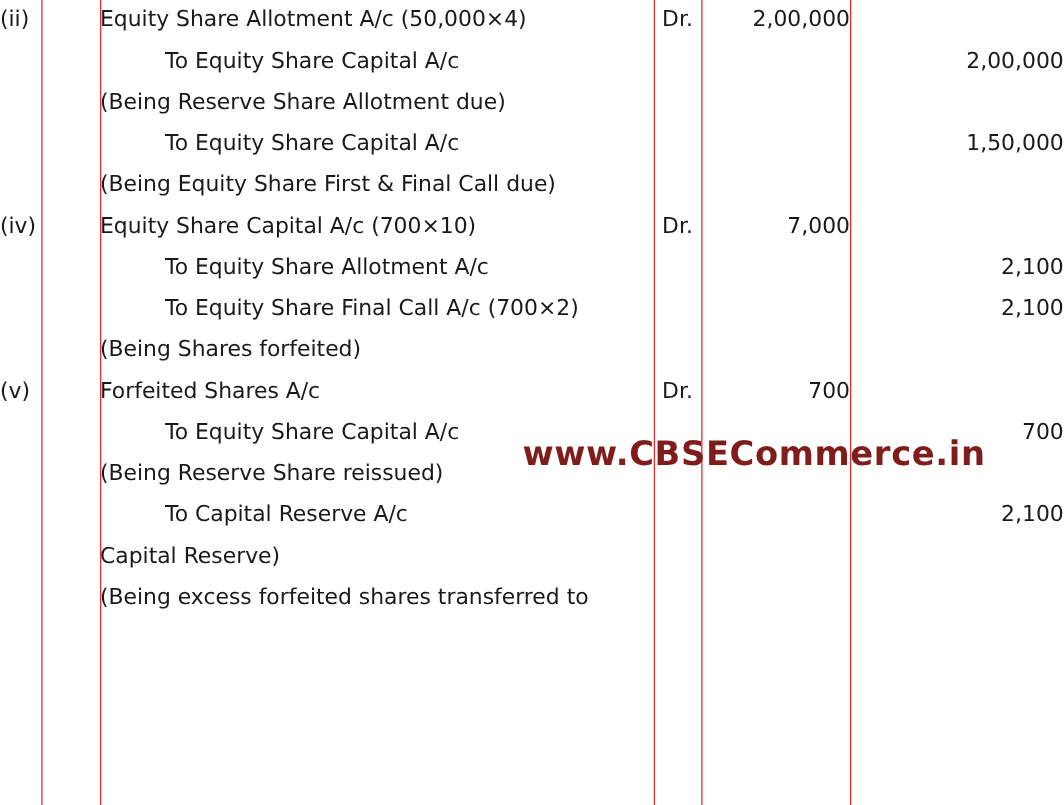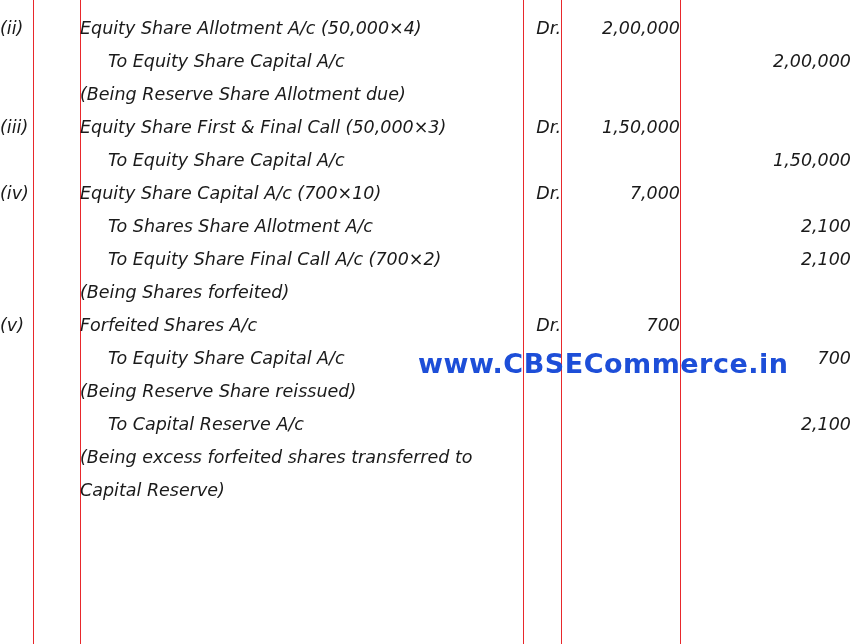--- a/index.html
+++ b/index.html
@@ -41,11 +41,10 @@
   table.journal {
     position: absolute;
     left: 0;
-    top: 12px;
+    top: 0;
     width: 851px;
     border-collapse: collapse;
     table-layout: fixed;
-    font-style: italic;
   }
   table.journal td {
     vertical-align: top;

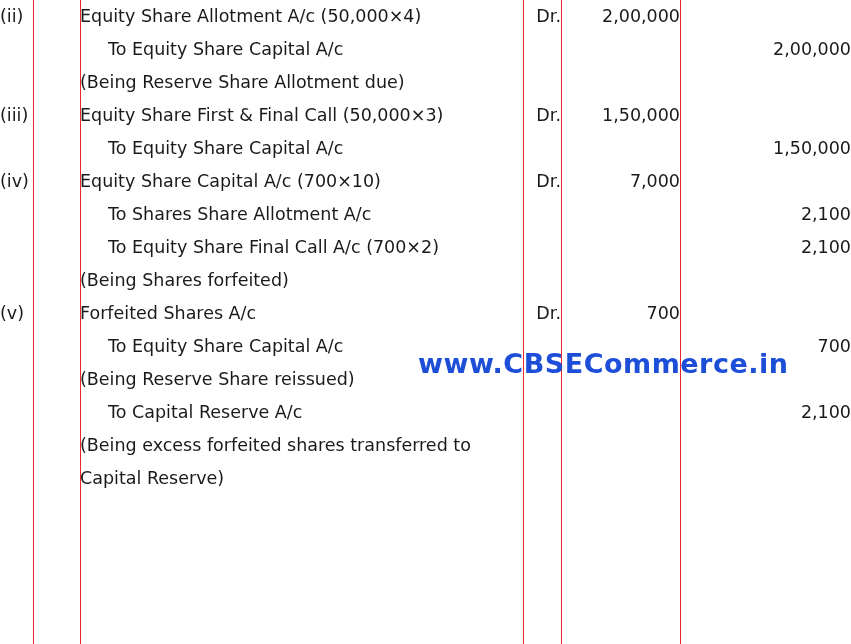--- a/index.html
+++ b/index.html
@@ -79,7 +79,7 @@
     padding-left: 28px;
   }
   .drcr {
-    text-align: right;
+    text-align: center;
     padding-left: 0px;
   }
   .amt {

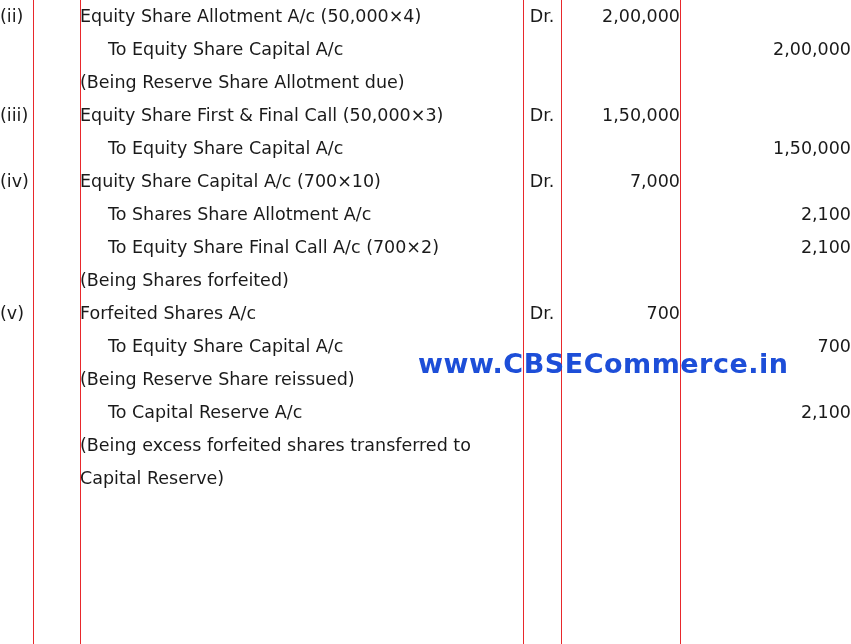--- a/index.html
+++ b/index.html
@@ -76,7 +76,7 @@
     padding-left: 10px;
   }
   .part.indent {
-    padding-left: 28px;
+    padding-left: 52px;
   }
   .drcr {
     text-align: center;

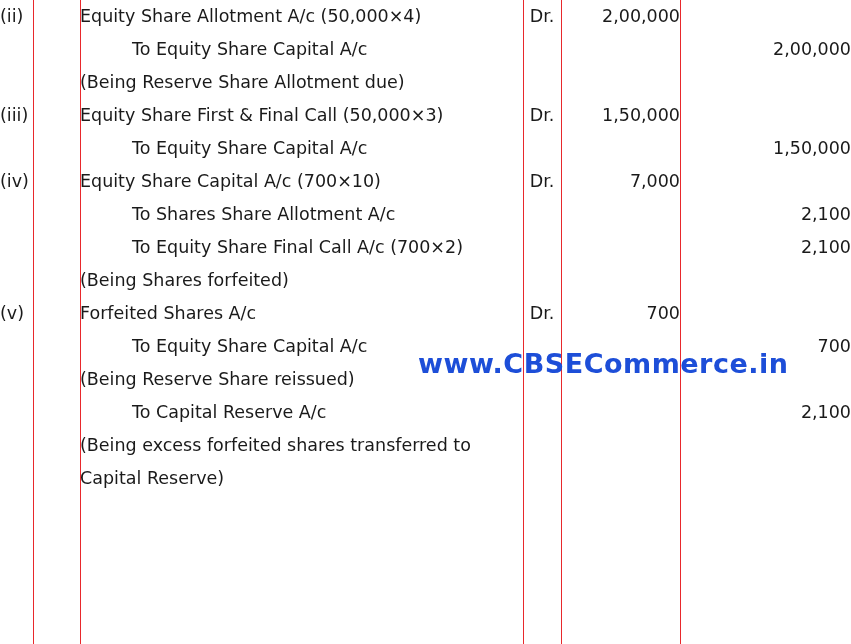--- a/index.html
+++ b/index.html
@@ -147,13 +147,6 @@
           <td class="line amt2"></td>
         </tr>
         <tr class="line">
-          <td class="line sn">(iii)</td>
-          <td class="line part">Equity Share First &amp; Final Call (50,000×3)</td>
-          <td class="line drcr">Dr.</td>
-          <td class="line amt">1,50,000</td>
-          <td class="line amt2"></td>
-        </tr>
-        <tr class="line">
           <td class="line sn"></td>
           <td class="line part indent">To Equity Share Capital A/c</td>
           <td class="line drcr"></td>

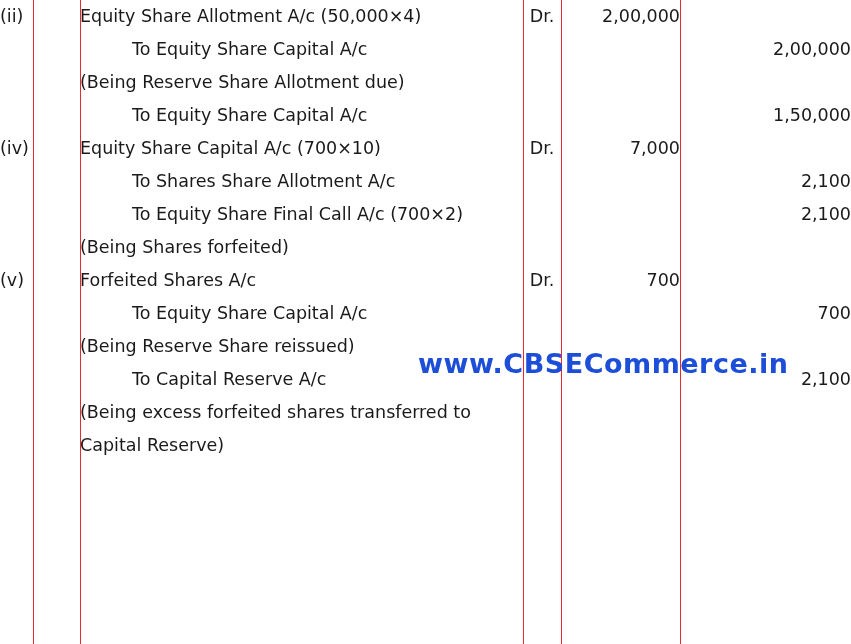--- a/index.html
+++ b/index.html
@@ -153,6 +153,13 @@
           <td class="line amt"></td>
           <td class="line amt2">1,50,000</td>
         </tr>
+        <tr class="line entry-sep">
+          <td class="line sn"></td>
+          <td class="line part">(Being Equity Share First &amp; Final Call due)</td>
+          <td class="line drcr"></td>
+          <td class="line amt"></td>
+          <td class="line amt2"></td>
+        </tr>
         <tr class="line">
           <td class="line sn">(iv)</td>
           <td class="line part">Equity Share Capital A/c (700×10)</td>

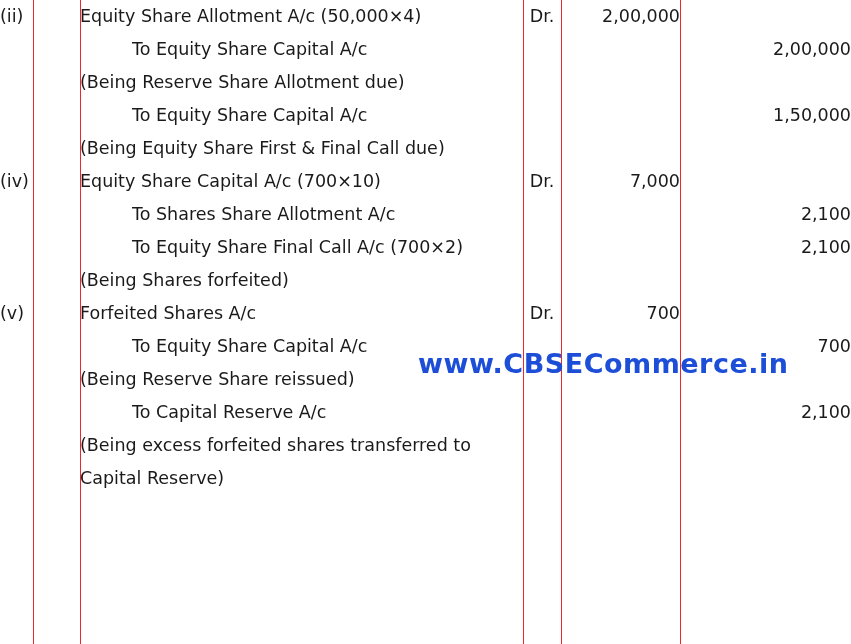--- a/index.html
+++ b/index.html
@@ -169,7 +169,7 @@
         </tr>
         <tr class="line">
           <td class="line sn"></td>
-          <td class="line part indent">To Shares Share Allotment A/c</td>
+          <td class="line part indent">To Equity Share Allotment A/c</td>
           <td class="line drcr"></td>
           <td class="line amt"></td>
           <td class="line amt2">2,100</td>

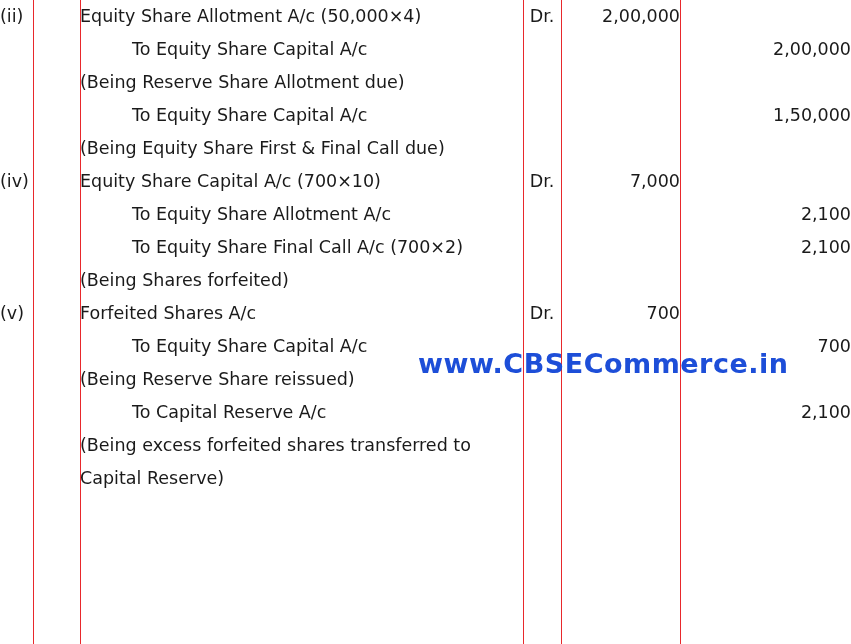--- a/index.html
+++ b/index.html
@@ -99,7 +99,7 @@
     font-size: 27px;
     font-family: "DejaVu Sans", sans-serif;
     font-weight: bold;
-    color: #1d4ed8;
+    color: #7f1d1d;
     letter-spacing: 0.5px;
     white-space: nowrap;
     pointer-events: none;

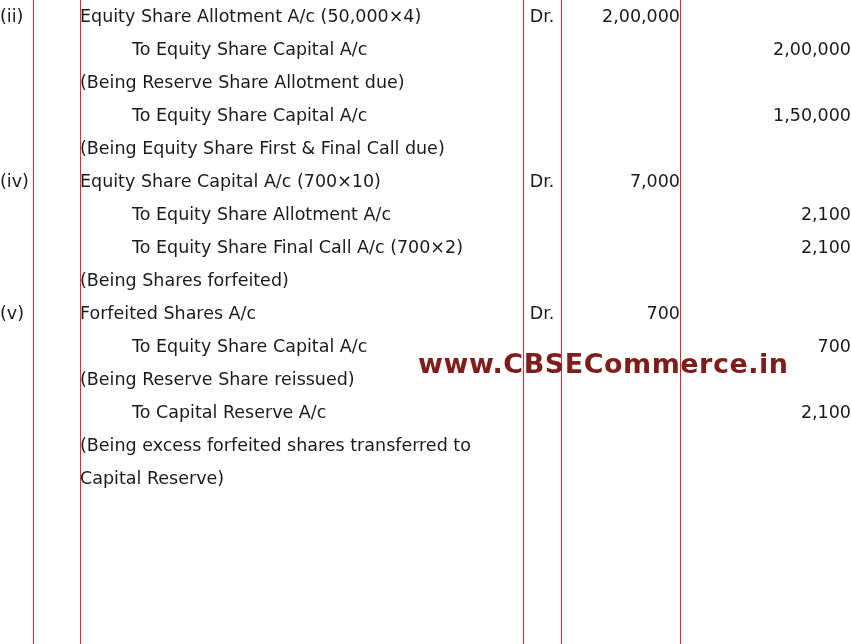--- a/index.html
+++ b/index.html
@@ -218,14 +218,14 @@
         </tr>
         <tr class="line">
           <td class="line sn"></td>
+          <td class="line part">Capital Reserve)</td>
+          <td class="line drcr"></td>
+          <td class="line amt"></td>
+          <td class="line amt2"></td>
+        </tr>
+        <tr class="line">
+          <td class="line sn"></td>
           <td class="line part">(Being excess forfeited shares transferred to</td>
-          <td class="line drcr"></td>
-          <td class="line amt"></td>
-          <td class="line amt2"></td>
-        </tr>
-        <tr class="line">
-          <td class="line sn"></td>
-          <td class="line part">Capital Reserve)</td>
           <td class="line drcr"></td>
           <td class="line amt"></td>
           <td class="line amt2"></td>

